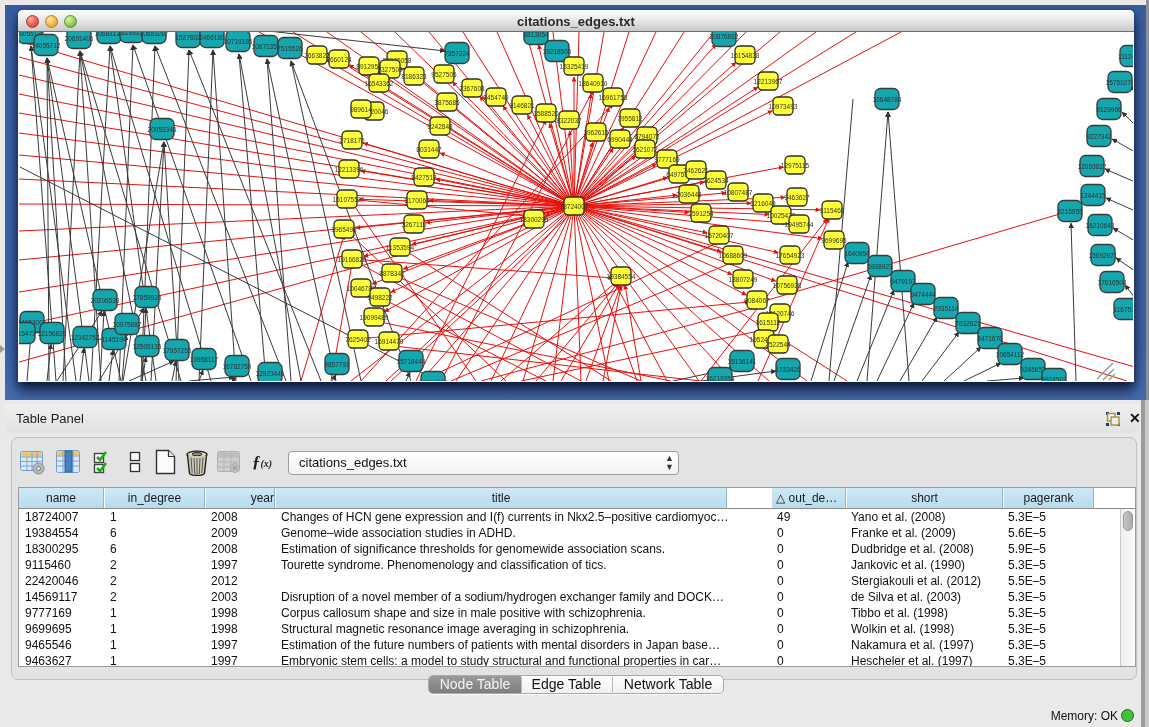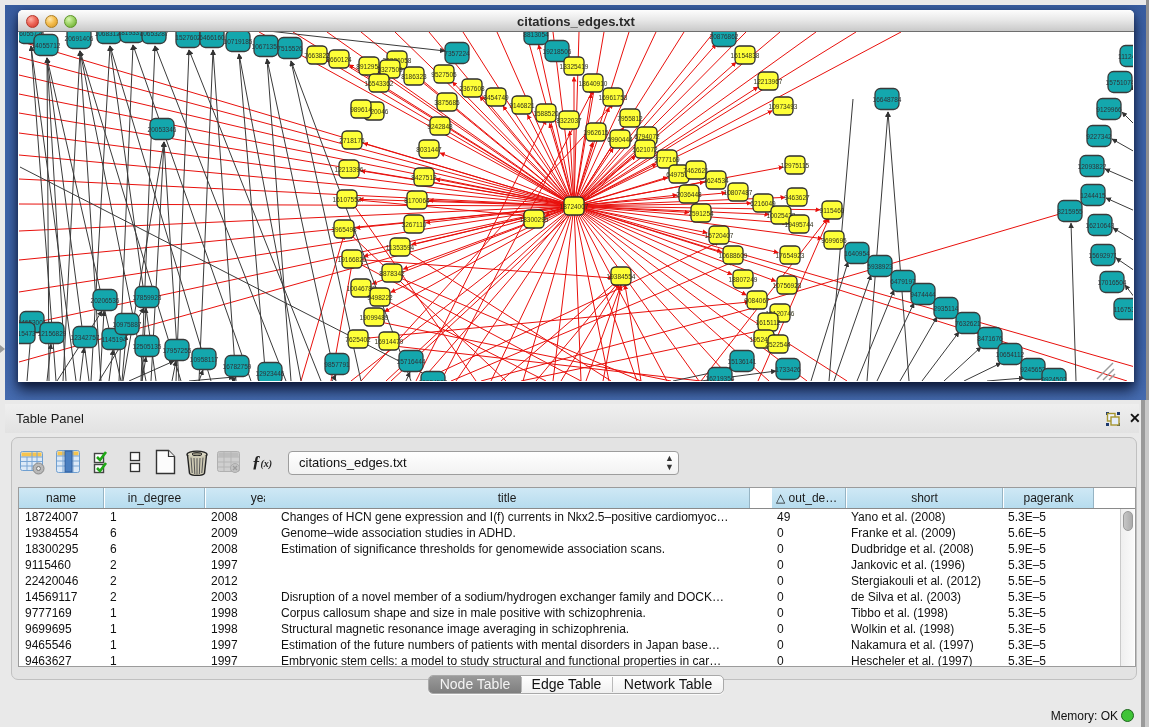--- a/index.html
+++ b/index.html
@@ -623,7 +623,7 @@
           <div class="thc" style="left:0px;width:85px;">name</div>
           <div class="thc" style="left:86px;width:100px;">in_degree</div>
           <div class="thc" style="left:187px;width:69px;text-align:right;">year</div>
-          <div class="thc" style="left:246px;width:485px;">title</div>
+          <div class="thc" style="left:257px;width:451px;">title</div>
           <div class="thc" style="left:753px;width:74px;text-align:left;padding-left:4px">△ out_de…</div>
           <div class="thc" style="left:828px;width:156px;">short</div>
           <div class="thc" style="left:985px;width:90px;">pagerank</div>

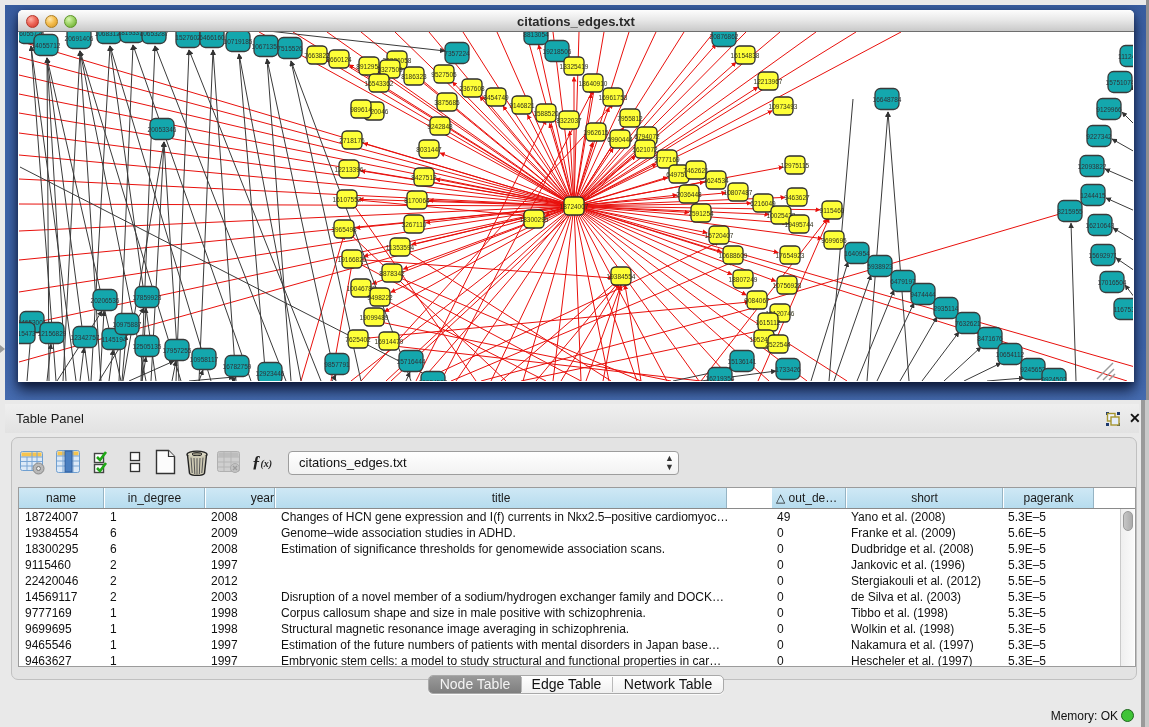--- a/index.html
+++ b/index.html
@@ -659,6 +659,7 @@
           <div class="tc" style="left:6px;width:80px">9115460</div>
           <div class="tc" style="left:91px;width:96px">2</div>
           <div class="tc" style="left:192px;width:65px">1997</div>
+          <div class="tc" style="left:262px;width:491px">Tourette syndrome. Phenomenology and classification of tics.</div>
           <div class="tc" style="left:758px;width:70px">0</div>
           <div class="tc" style="left:832px;width:153px">Jankovic et al. (1996)</div>
           <div class="tc" style="left:989px;width:87px">5.3E–5</div>

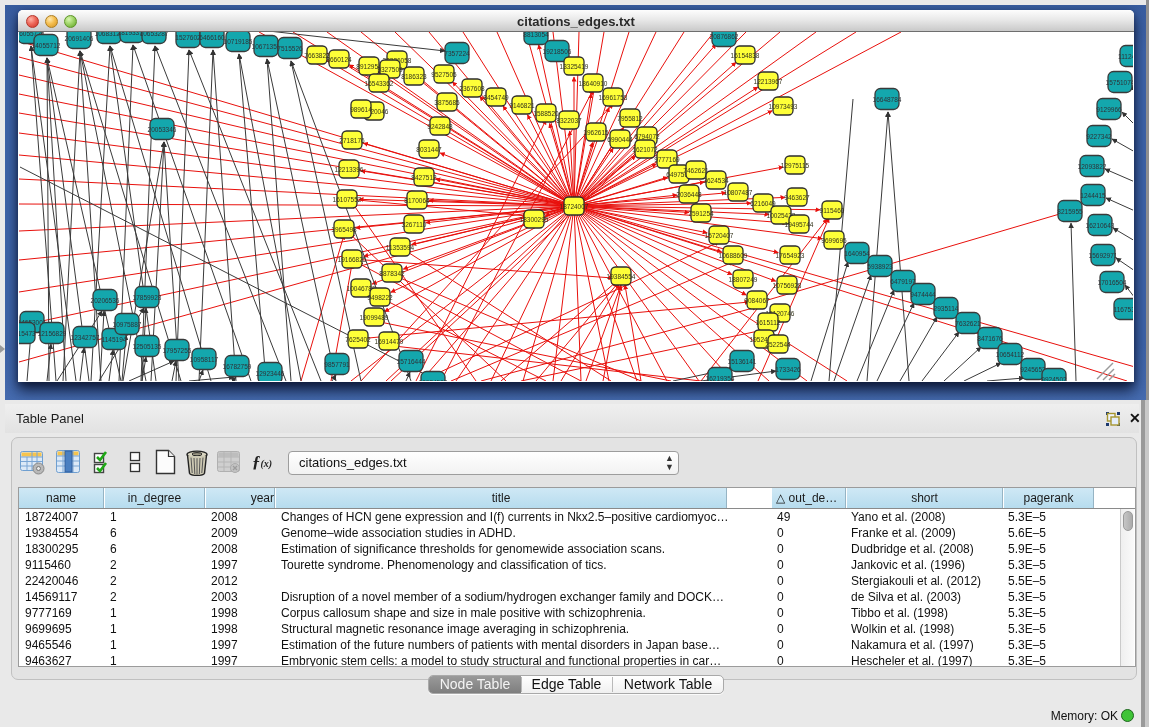--- a/index.html
+++ b/index.html
@@ -661,7 +661,7 @@
           <div class="tc" style="left:192px;width:65px">1997</div>
           <div class="tc" style="left:262px;width:491px">Tourette syndrome. Phenomenology and classification of tics.</div>
           <div class="tc" style="left:758px;width:70px">0</div>
-          <div class="tc" style="left:832px;width:153px">Jankovic et al. (1996)</div>
+          <div class="tc" style="left:832px;width:153px">Jankovic et al. (1990)</div>
           <div class="tc" style="left:989px;width:87px">5.3E–5</div>
         </div>
         <div class="trow" style="top:85px">

